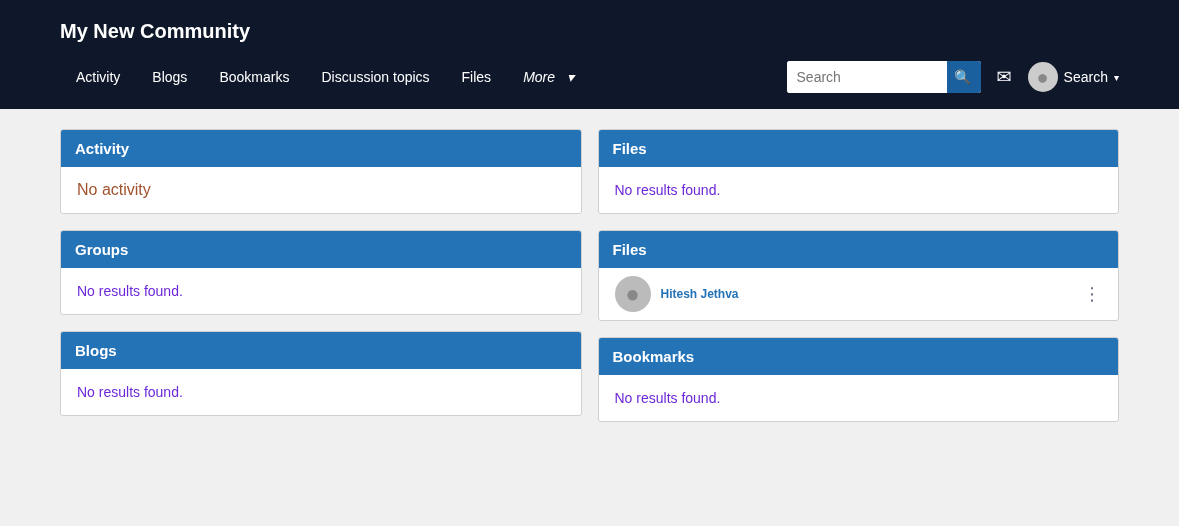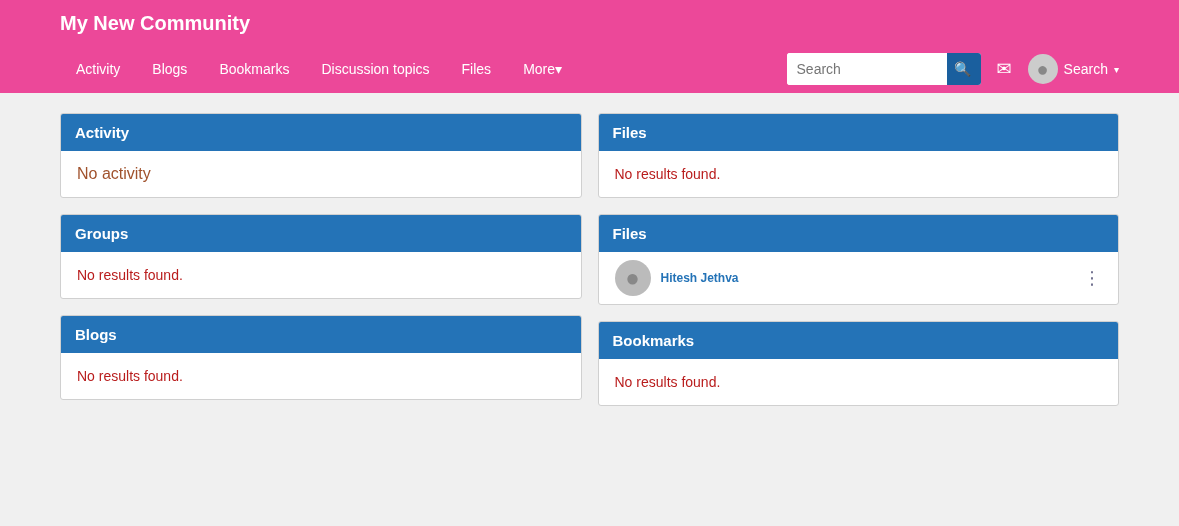--- a/index.html
+++ b/index.html
@@ -7,8 +7,8 @@
 
     
     .header {
-      background: #ec4899;
-      padding: 0 60px;
+      background: #0f172a;
+      padding: 8px 60px;
     }
     .header-top {
       padding: 12px 0 0 0;

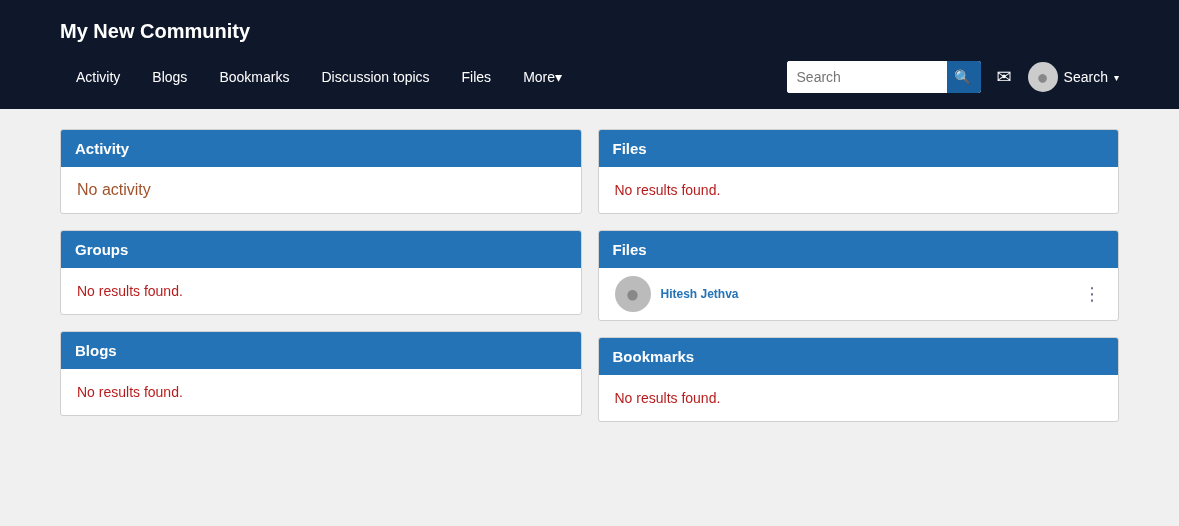--- a/index.html
+++ b/index.html
@@ -42,7 +42,8 @@
     .nav-link-more {
       display: flex;
       align-items: center;
-      gap: 0;
+      gap: 12px;
+      font-style: italic;
     }
     .nav-right {
       display: flex;

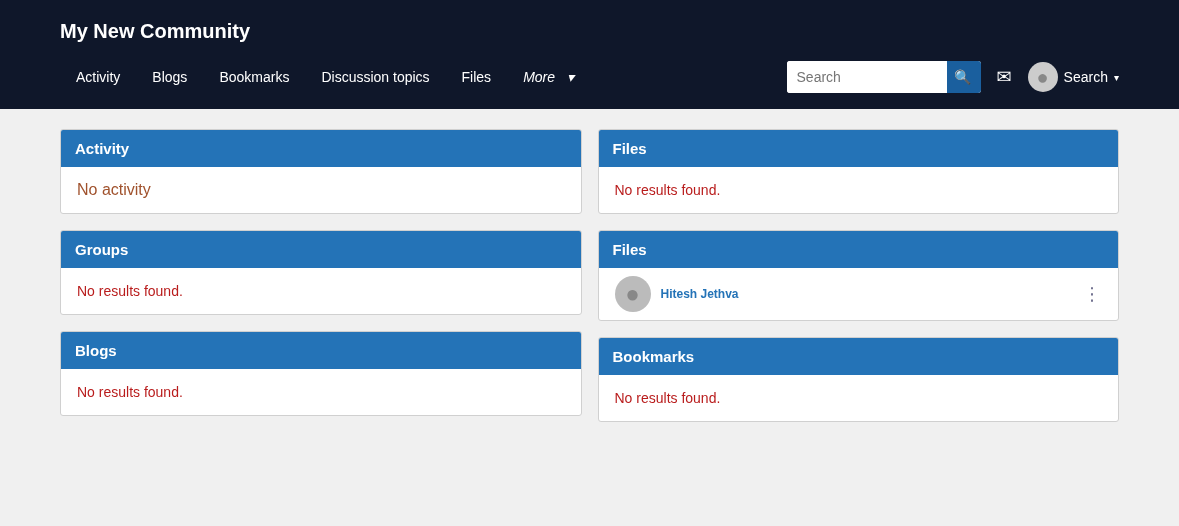--- a/index.html
+++ b/index.html
@@ -136,7 +136,7 @@
       padding: 14px 16px;
     }
     .no-results {
-      color: #b91c1c;
+      color: #6d28d9;
       font-size: 14px;
     }
     .no-activity {

